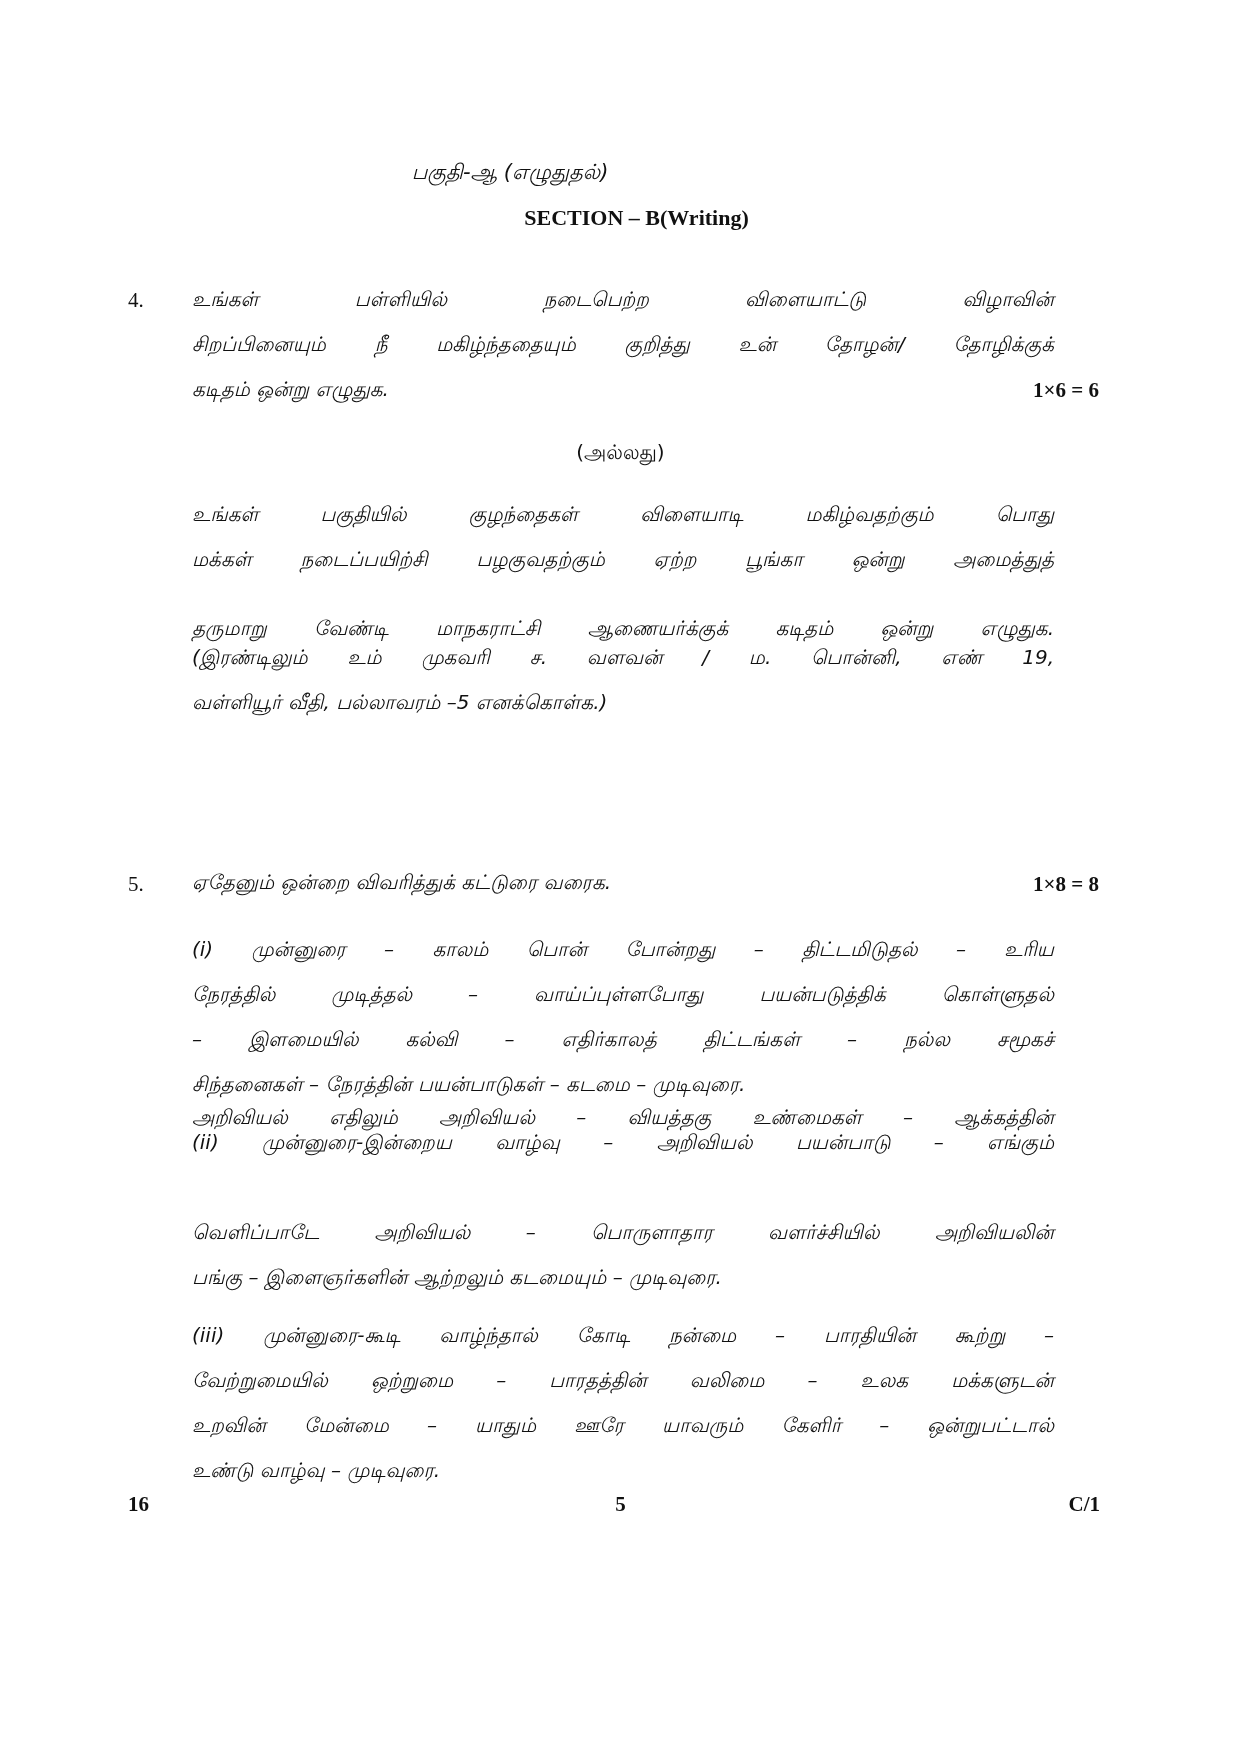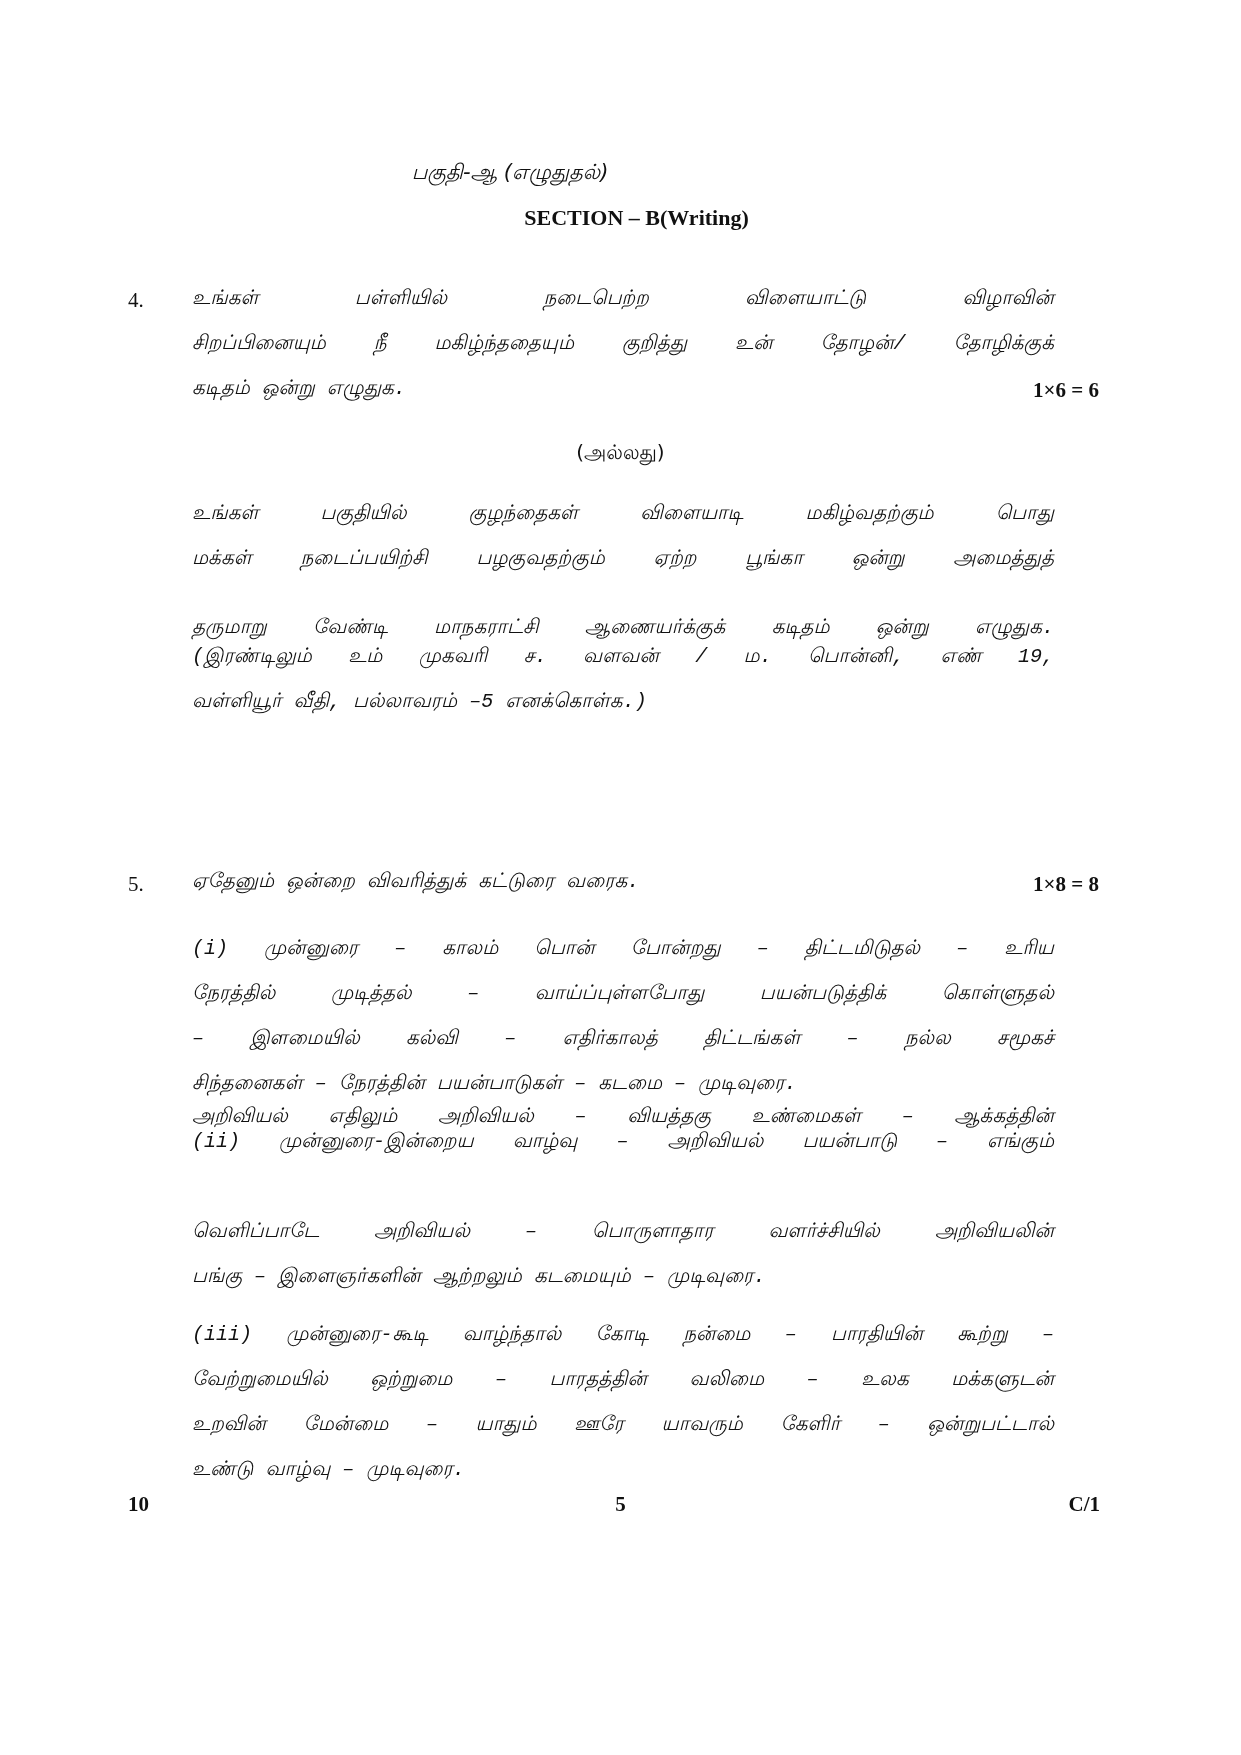--- a/index.html
+++ b/index.html
@@ -11,7 +11,7 @@
   .heading-ta { left: 0; width: 1020px; text-align: center; top: 160px; font-size: 21px; font-style: italic; }
   .heading-en { left: 0; width: 1241px; text-align: center; top: 205px; font-size: 22px; font-weight: bold; font-family: "Liberation Serif", "DejaVu Serif", serif; padding-left: 16px; }
   .qnum { left: 128px; font-size: 21px; font-family: "Liberation Serif", "DejaVu Serif", serif; }
-  .line { left: 192px; width: 862px; font-size: 20px; font-style: italic; font-family: Liberation Mono, monospace; }
+  .line { left: 192px; width: 862px; font-size: 20px; font-style: italic; }
   .justify { text-align: justify; text-align-last: justify; }
   .marks { right: 142px; font-size: 21px; font-weight: bold; font-family: "Liberation Serif", "DejaVu Serif", serif; margin-left: 8px; }
   .or { left: 0; width: 1241px; text-align: center; font-size: 20px; }

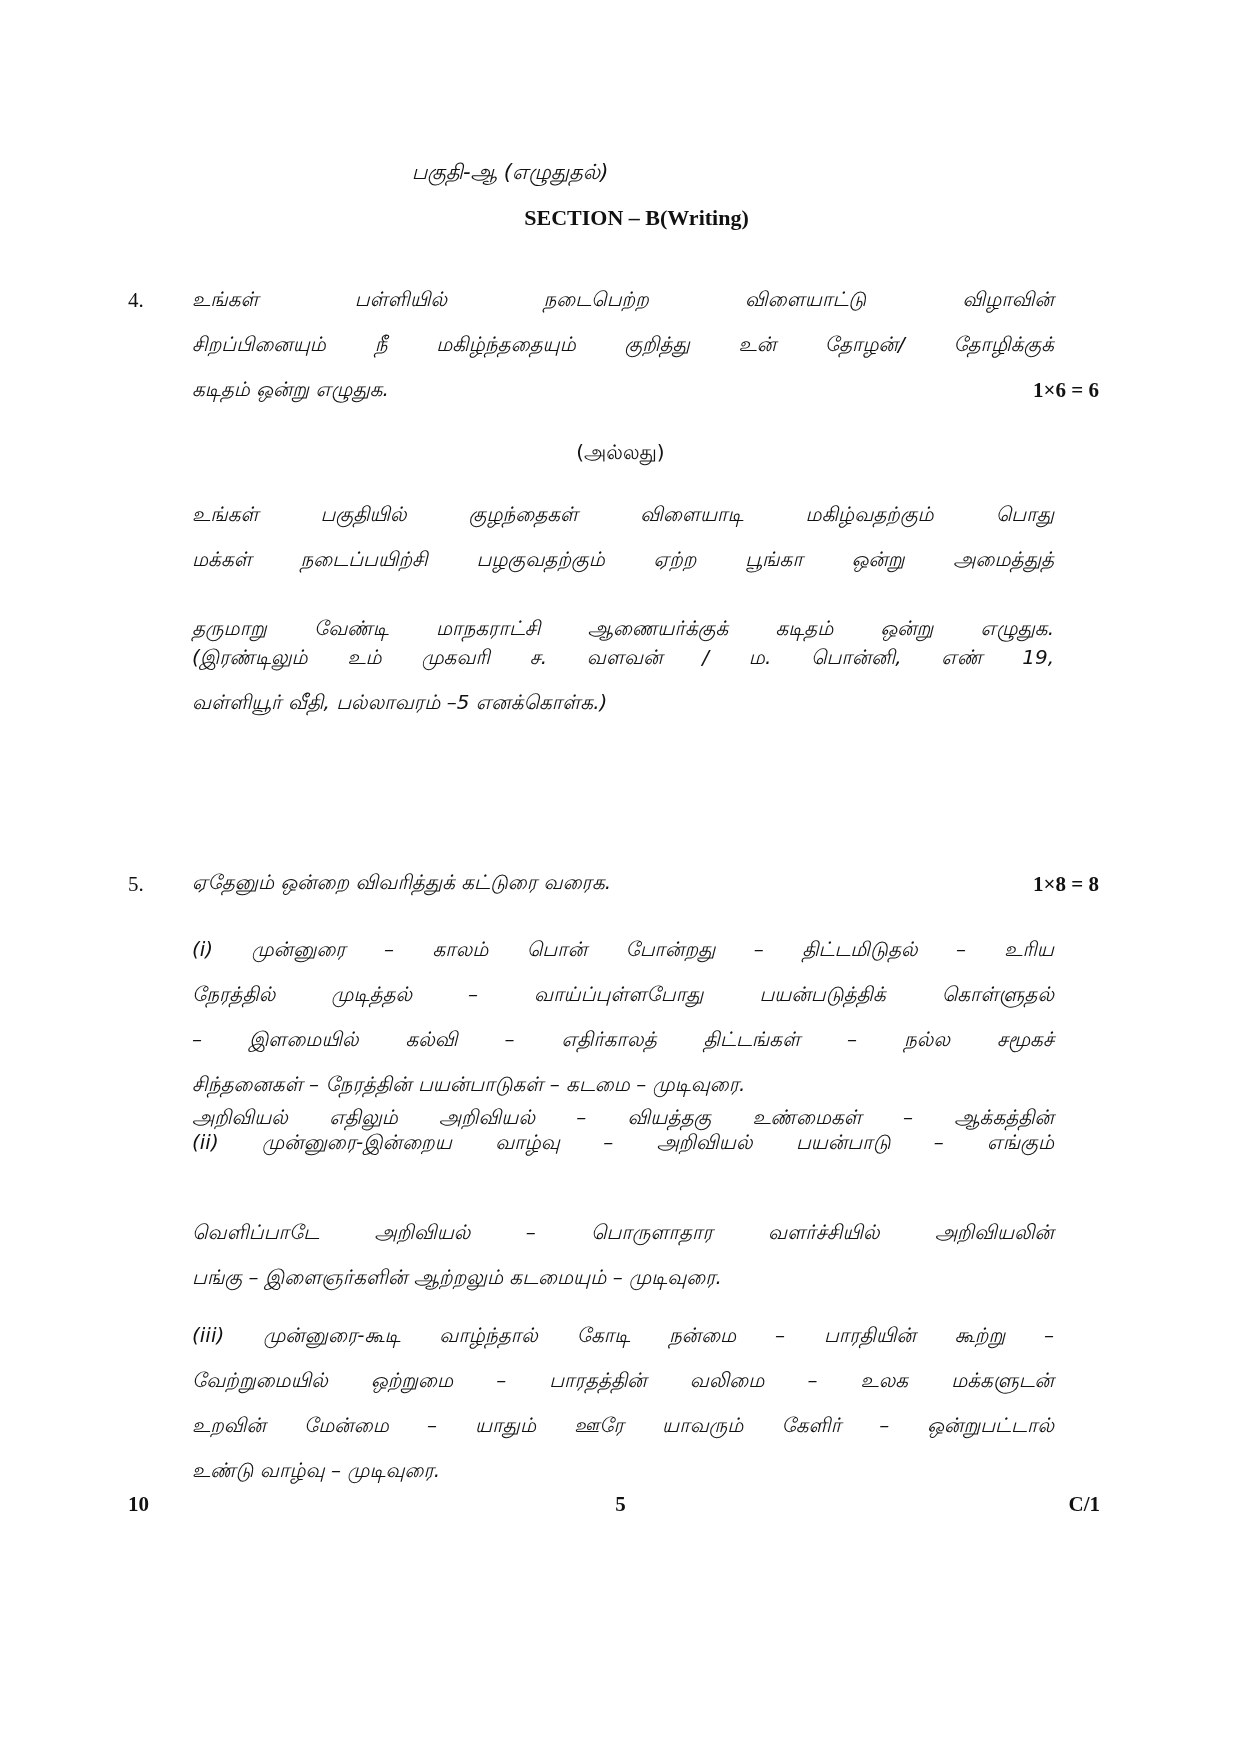--- a/index.html
+++ b/index.html
@@ -76,7 +76,7 @@
   </div>
 </div>
 
-<div class="abs footer" style="left:128px">10</div>
+<div class="abs footer" style="left:128px">16</div>
 <div class="abs footer" style="left:0;width:1241px;text-align:center">5</div>
 <div class="abs footer" style="right:141px">C/1</div>
 

